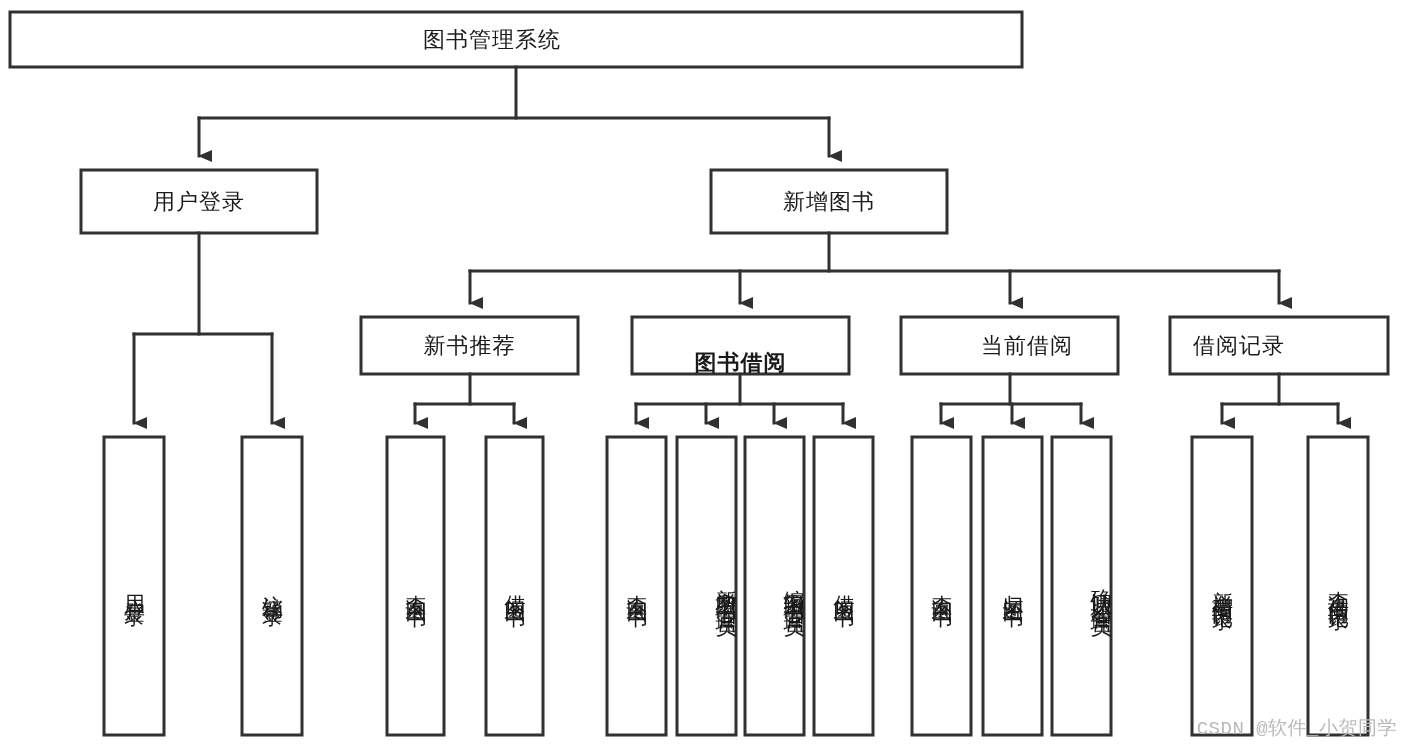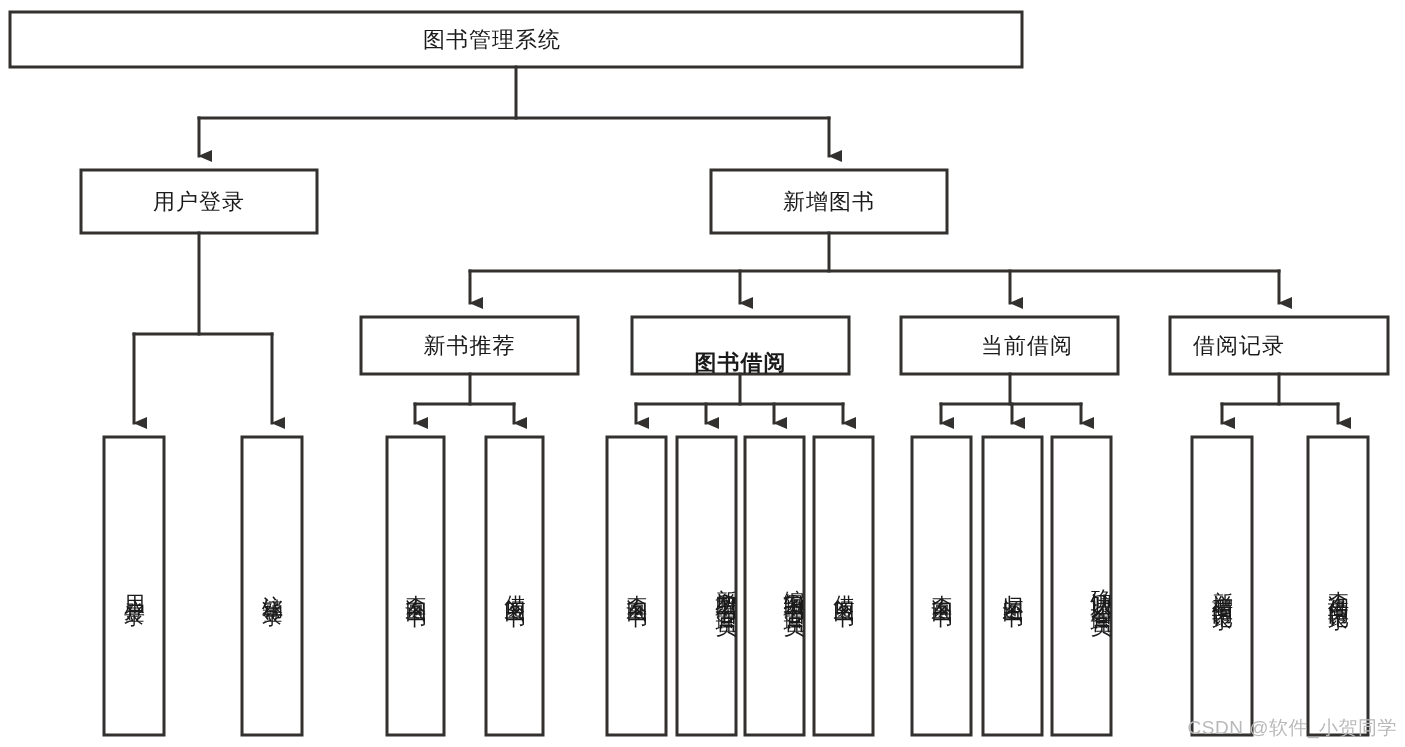--- a/index.html
+++ b/index.html
@@ -69,7 +69,7 @@
     bottom: 6px;
     font-size: 19px;
     color: #b9b9b9;
-    font-family: Liberation Sans, sans-serif;
+    font-family: Liberation Mono, monospace;
     white-space: nowrap;
     letter-spacing: 0.5px;
   }

